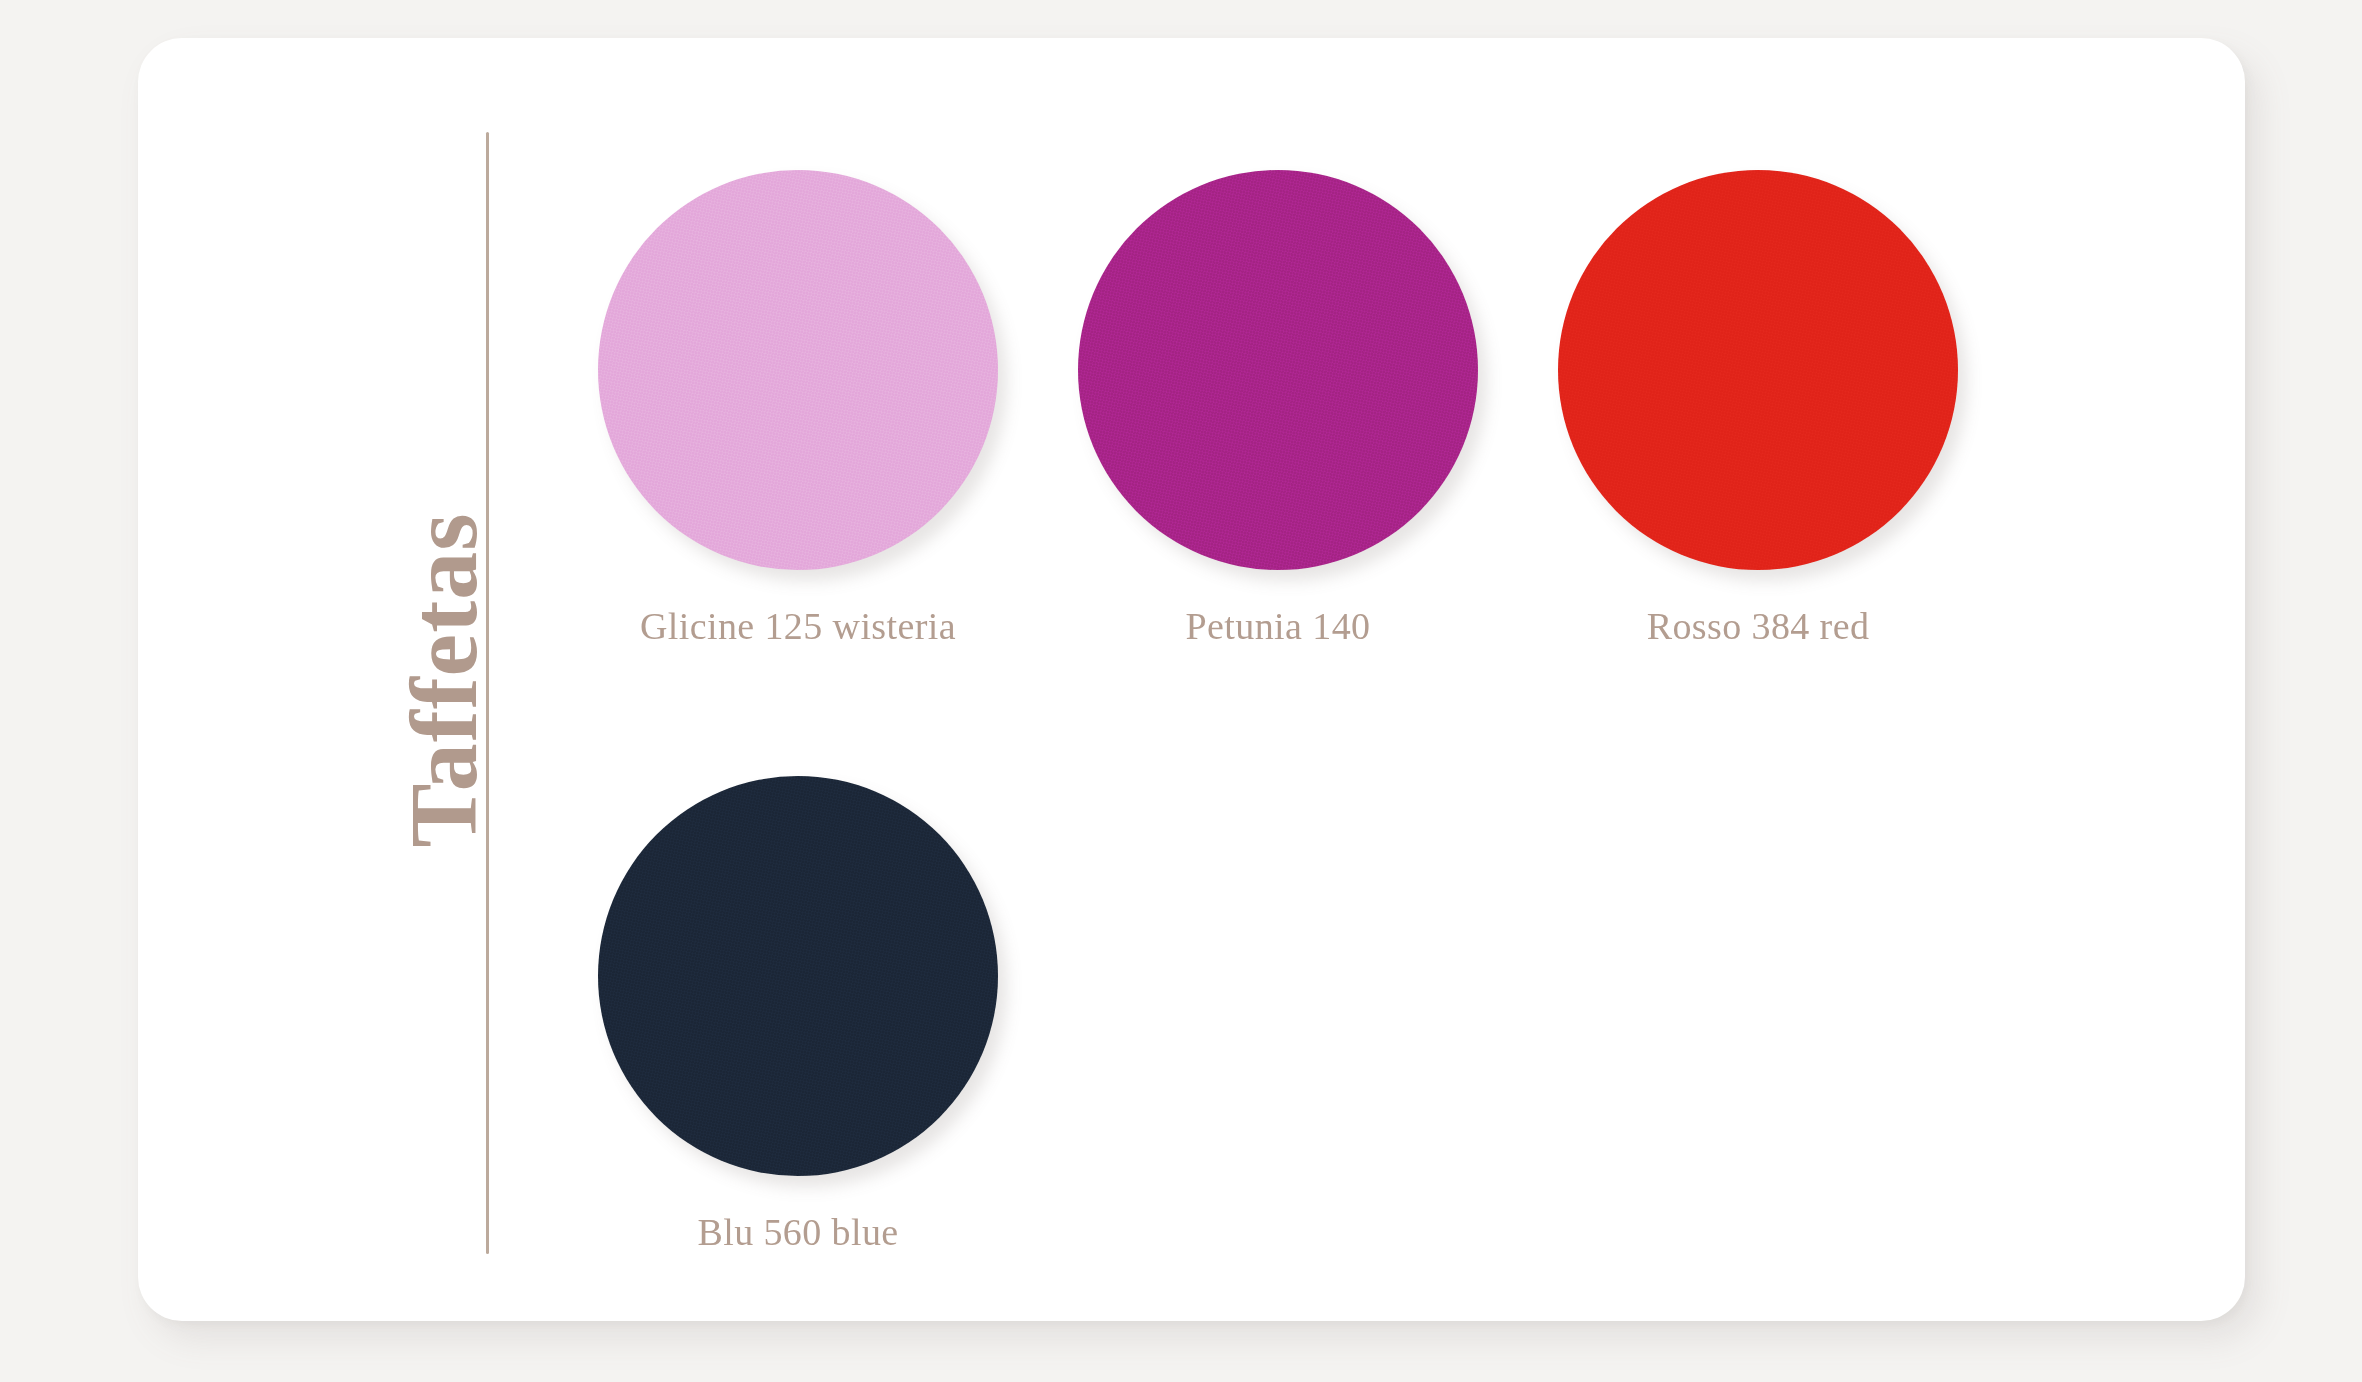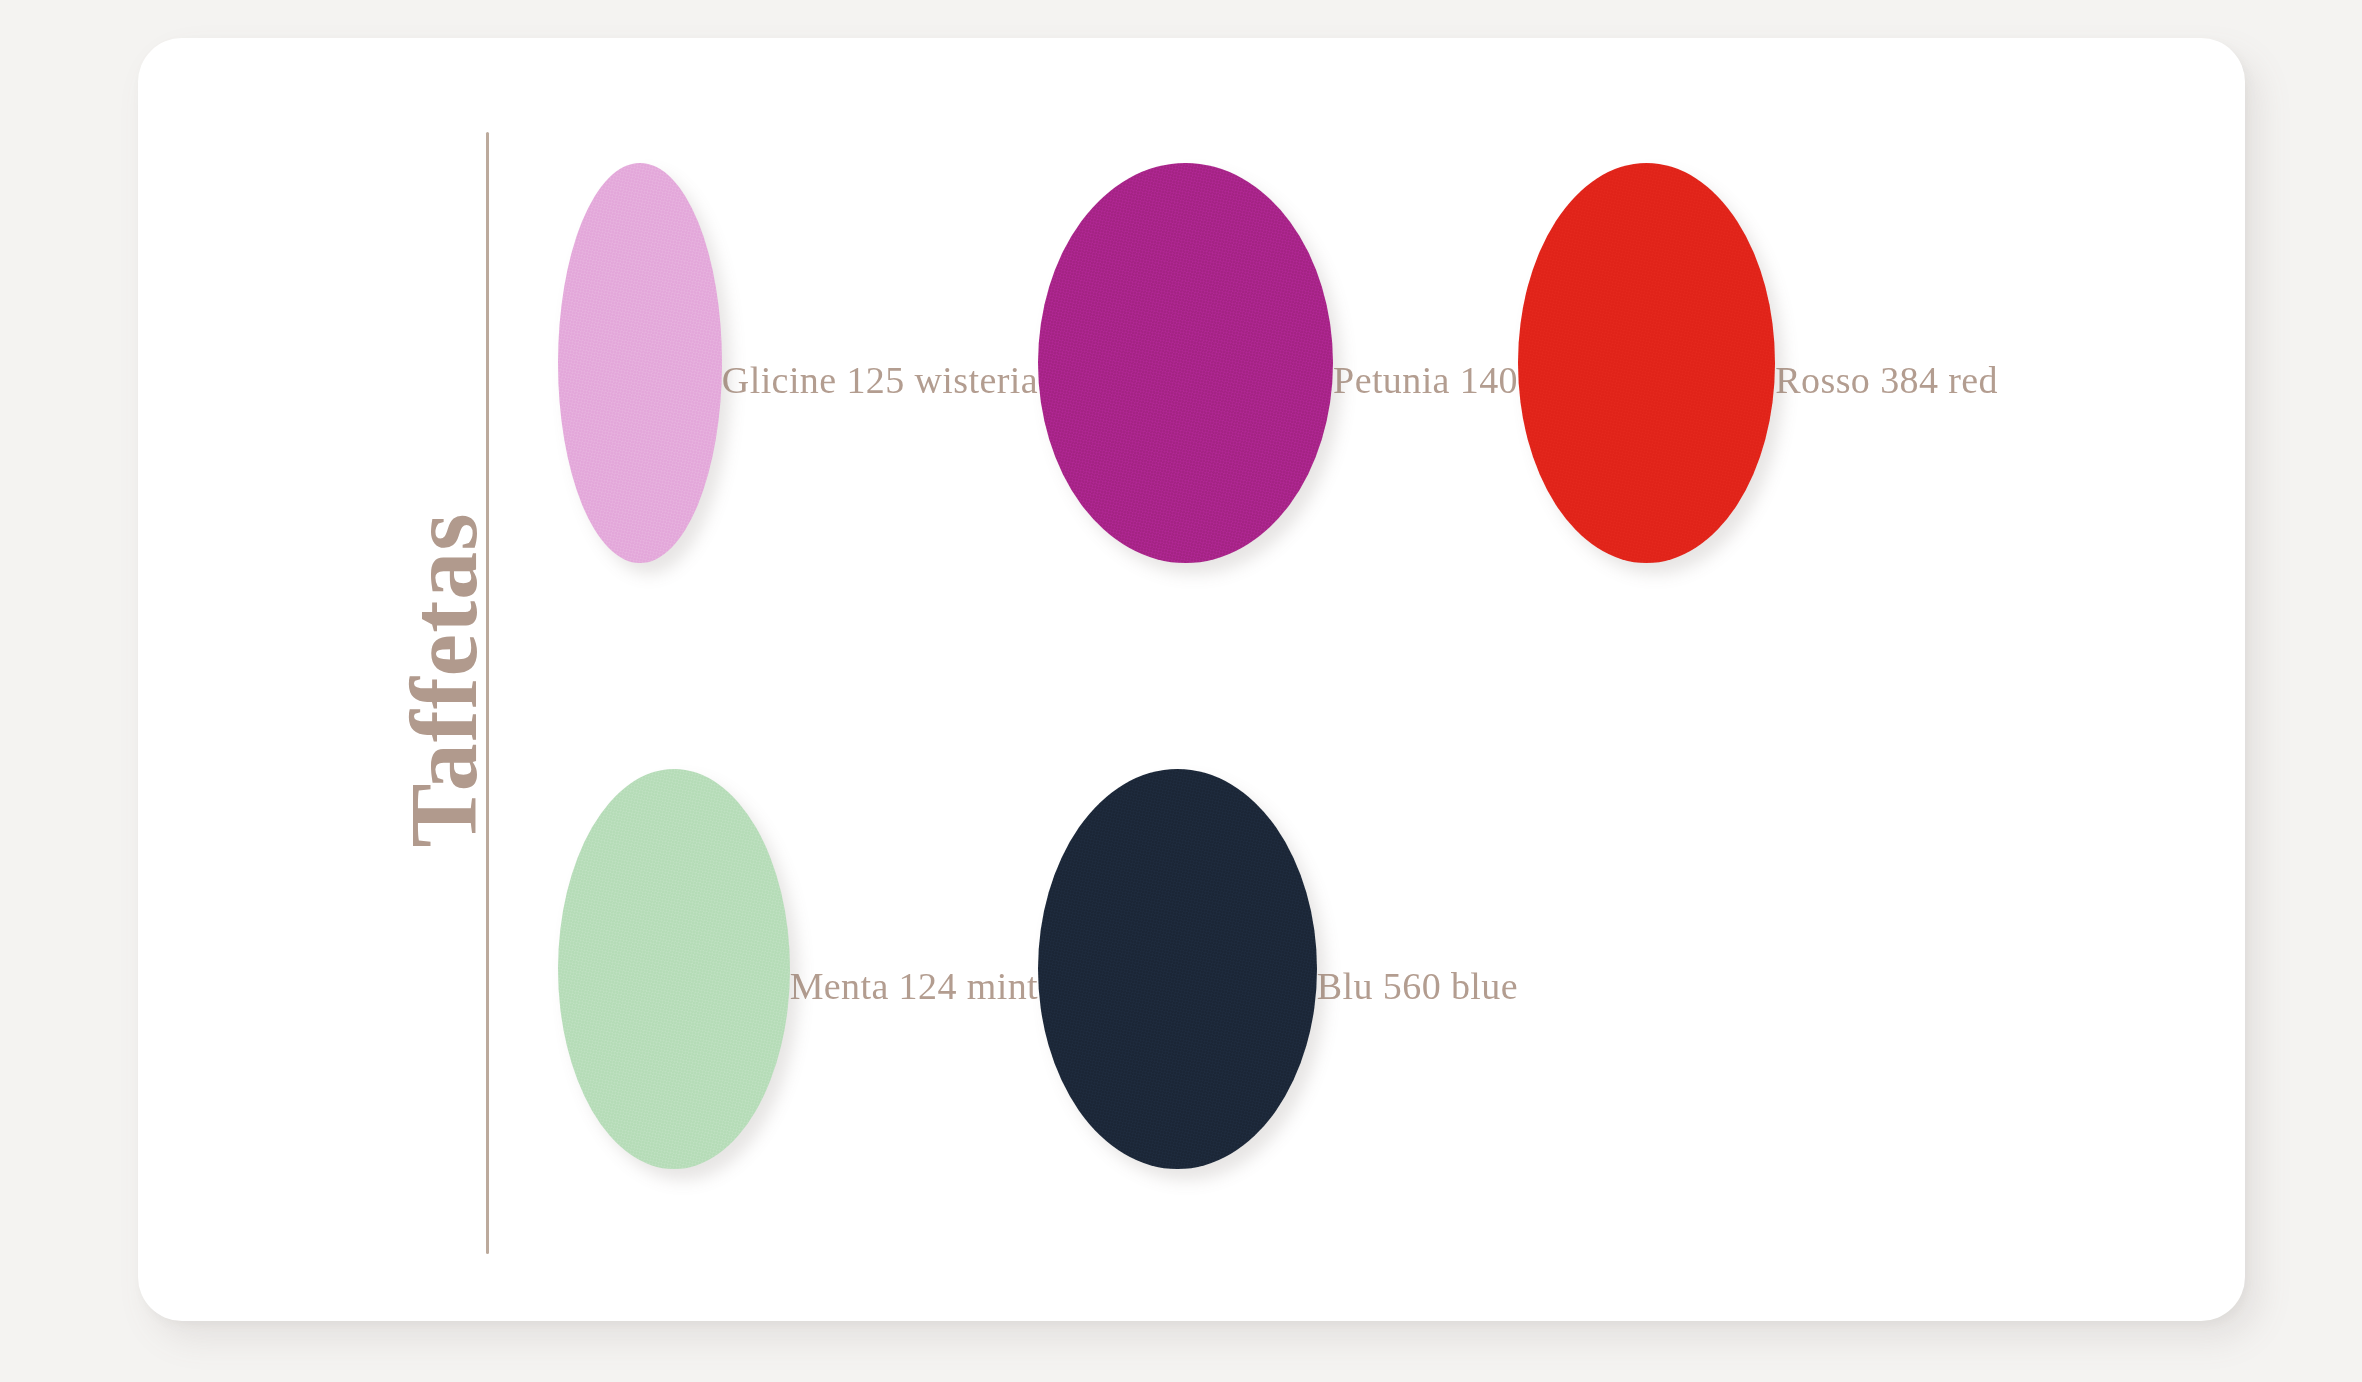--- a/index.html
+++ b/index.html
@@ -84,9 +84,9 @@
 
   .swatch {
     display: flex;
-    flex-direction: row;
+    flex-direction: column;
     align-items: center;
-    justify-content: center;
+    justify-content: flex-end;
   }
   .swatch.empty { visibility: hidden; }
 

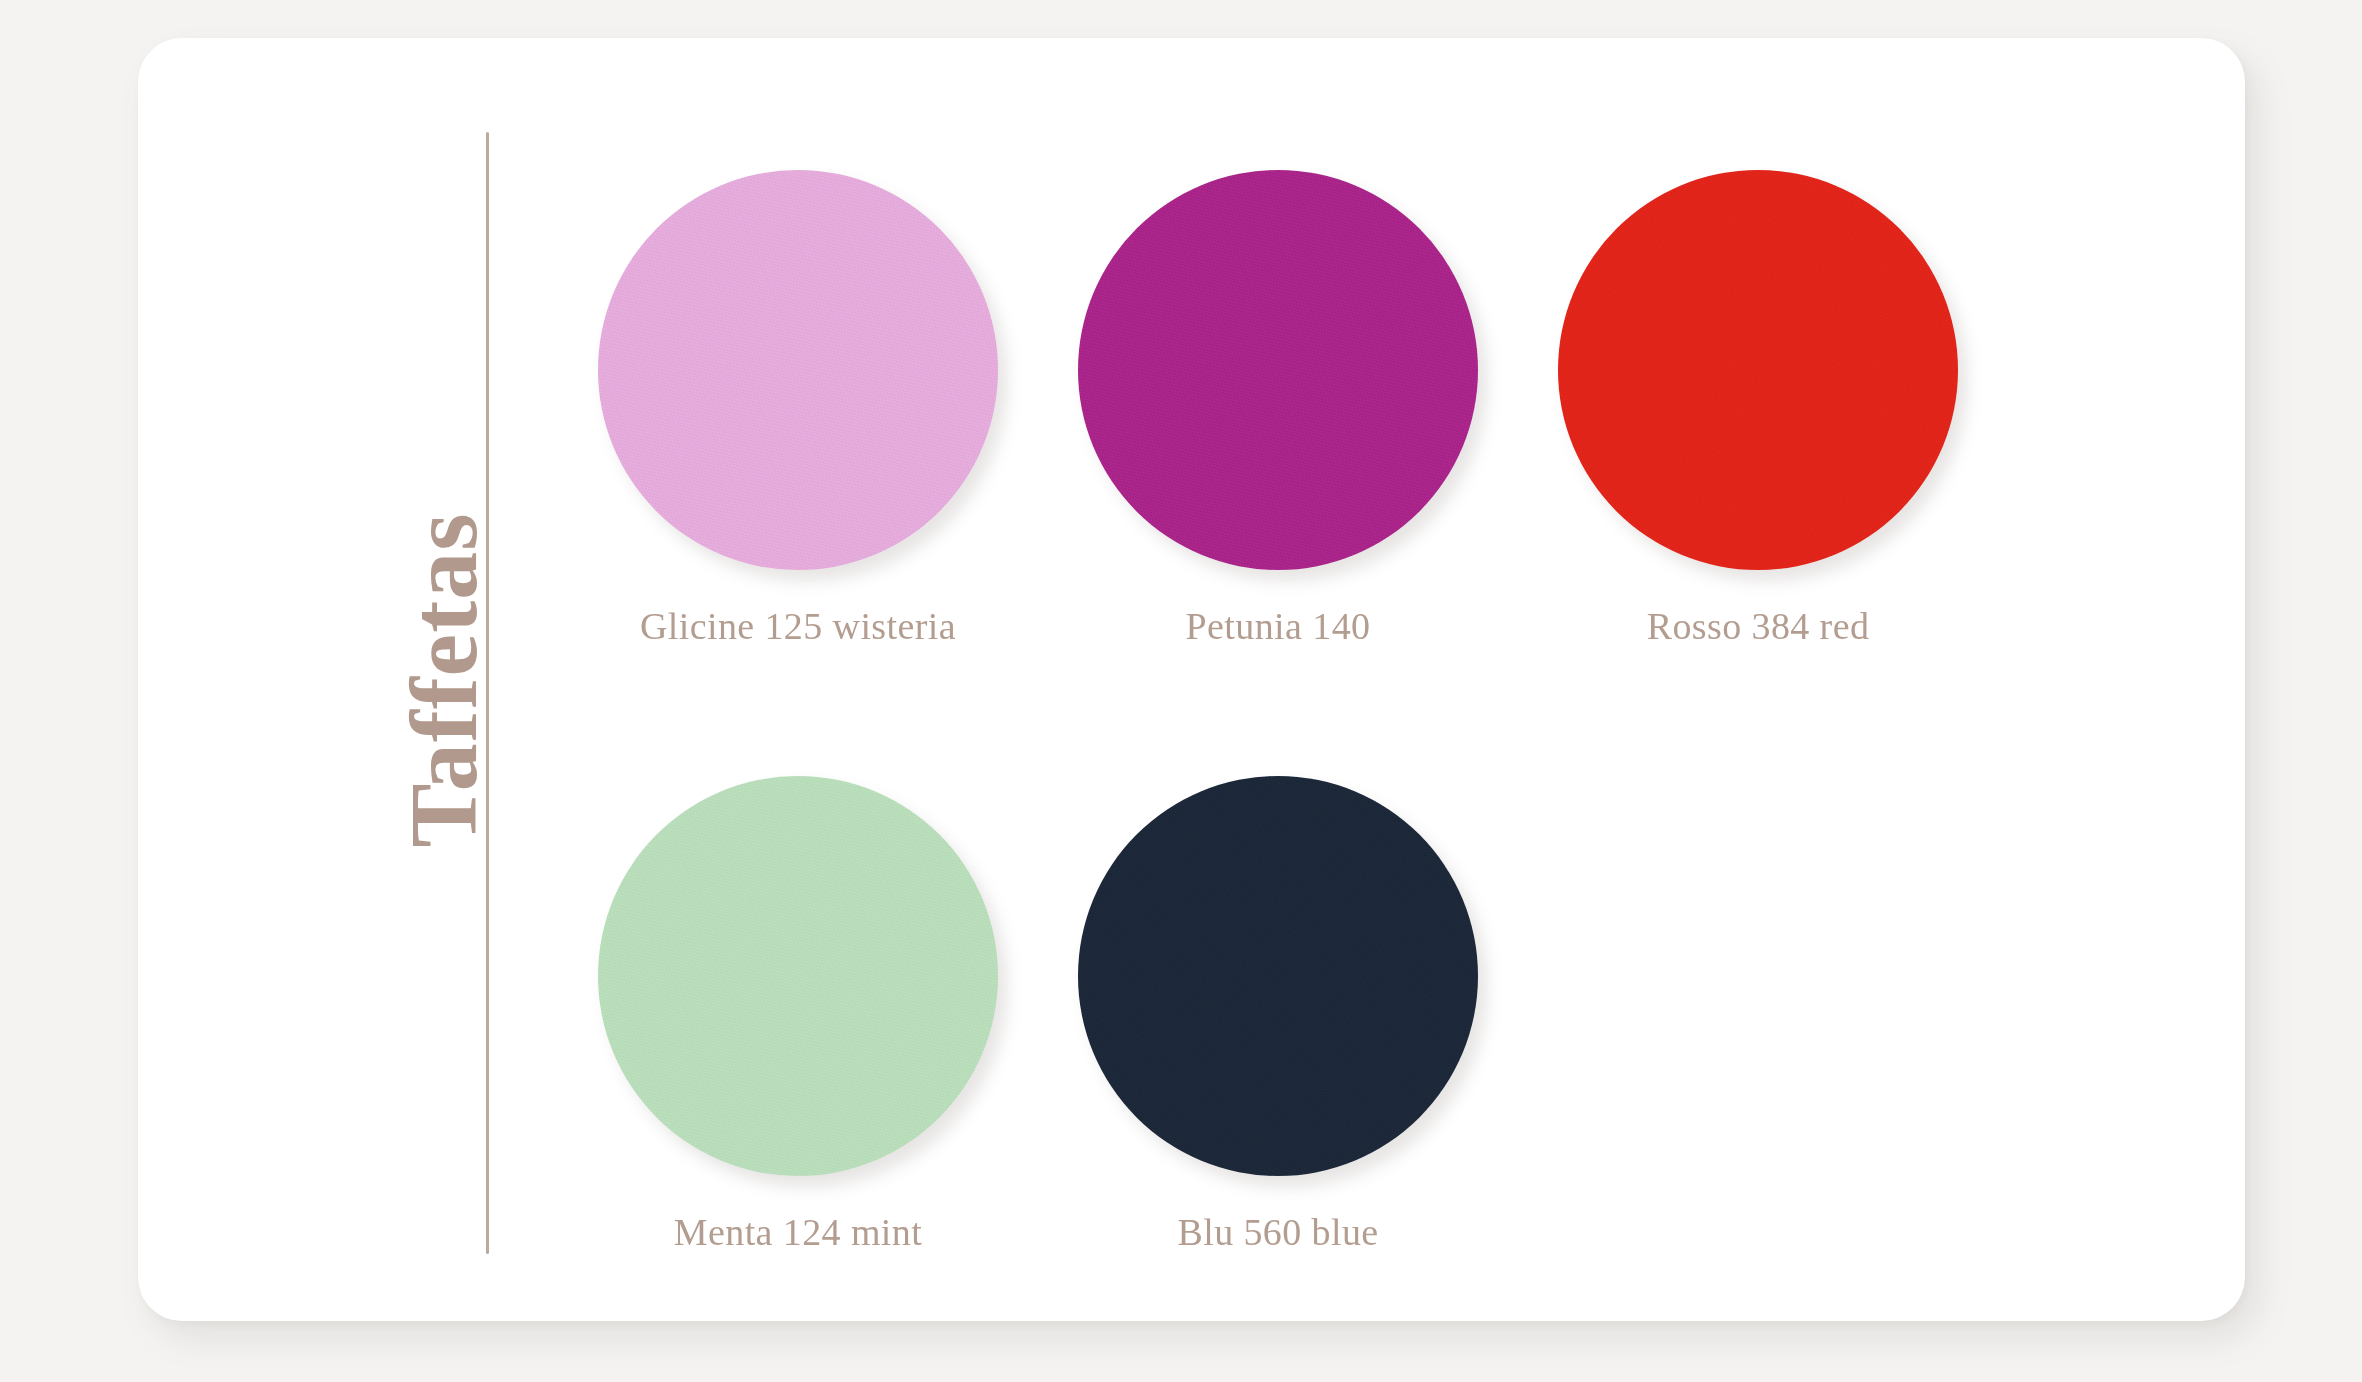--- a/index.html
+++ b/index.html
@@ -160,12 +160,6 @@
         <div class="swatch-label">Rosso 384 red</div>
       </div>
 
-      <div class="swatch">
-        <div class="disc-shadow">
-          <div class="disc" id="disc-3" style="background: rgb(185, 222, 187);"></div>
-        </div>
-        <div class="swatch-label">Menta 124 mint</div>
-      </div>
 
       <div class="swatch">
         <div class="disc-shadow">

